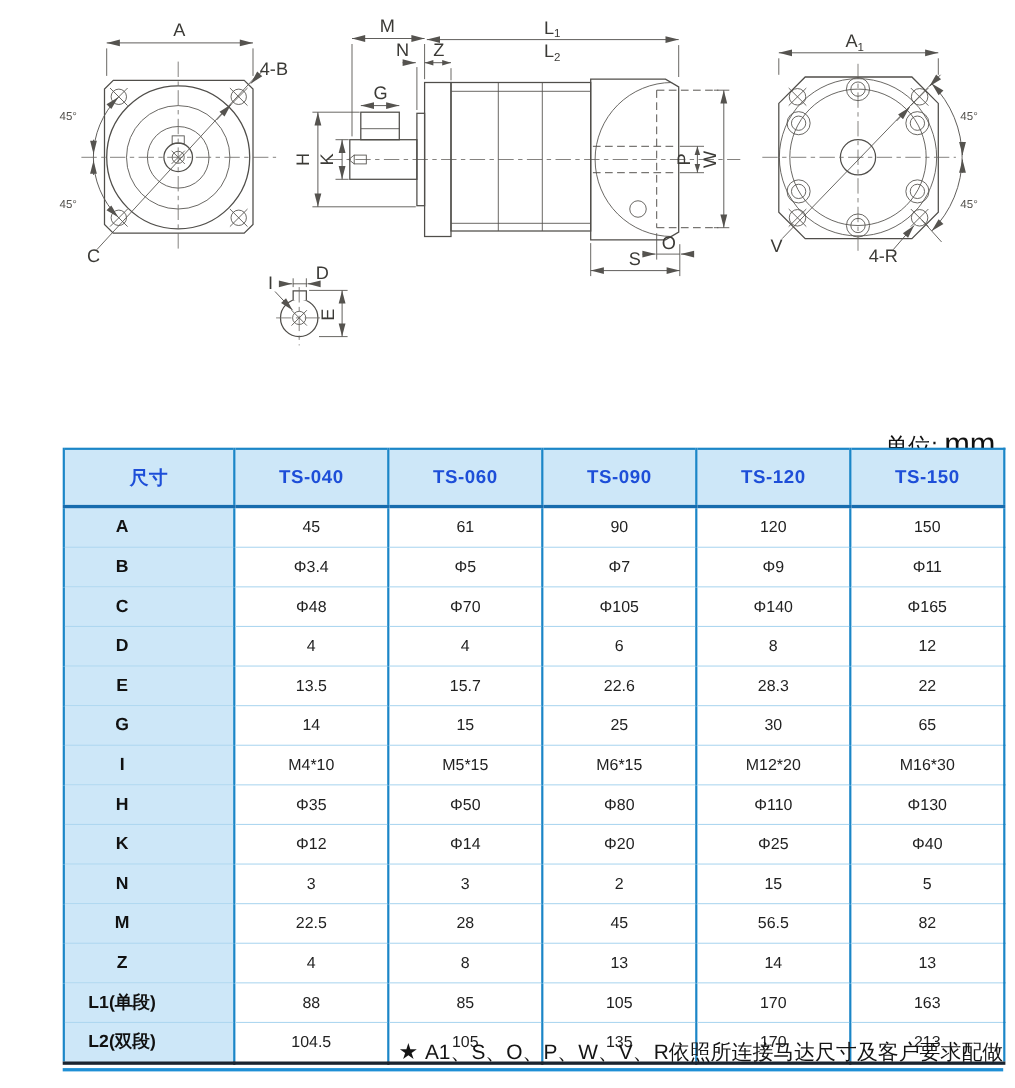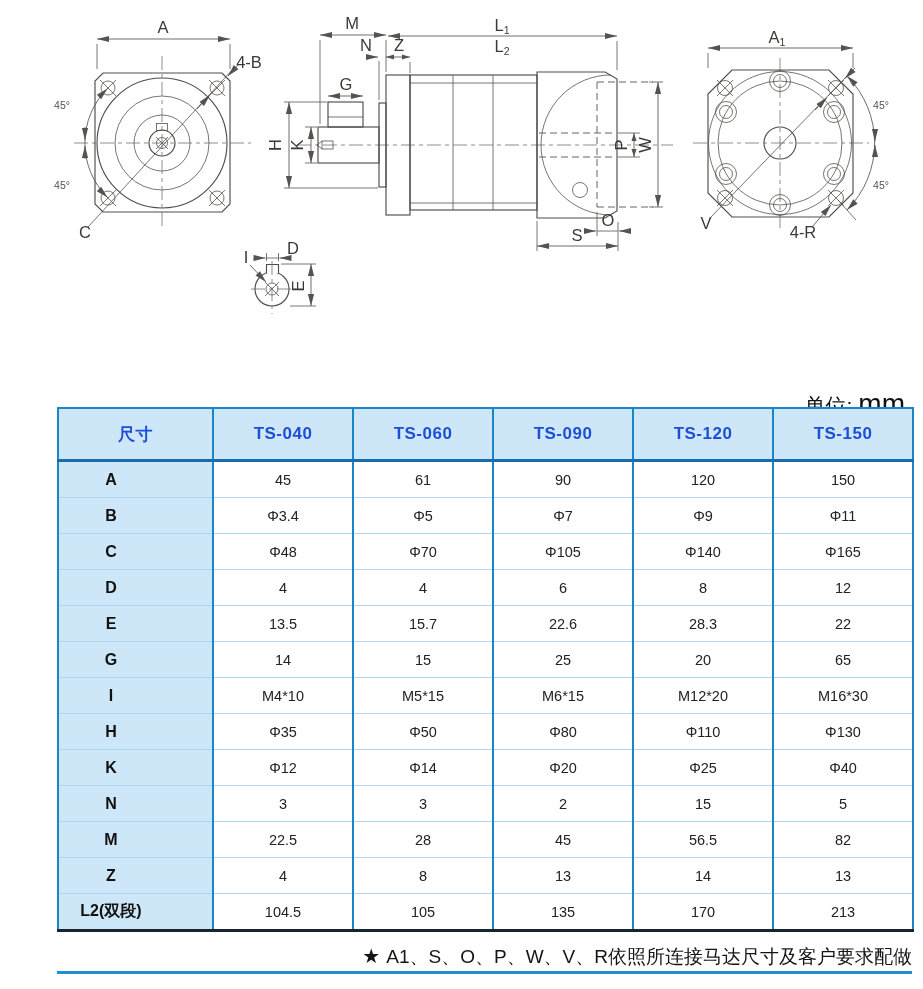--- a/index.html
+++ b/index.html
@@ -352,7 +352,7 @@
         <td>14</td>
         <td>15</td>
         <td>25</td>
-        <td>20</td>
+        <td>30</td>
         <td>65</td>
       </tr>
       <tr>

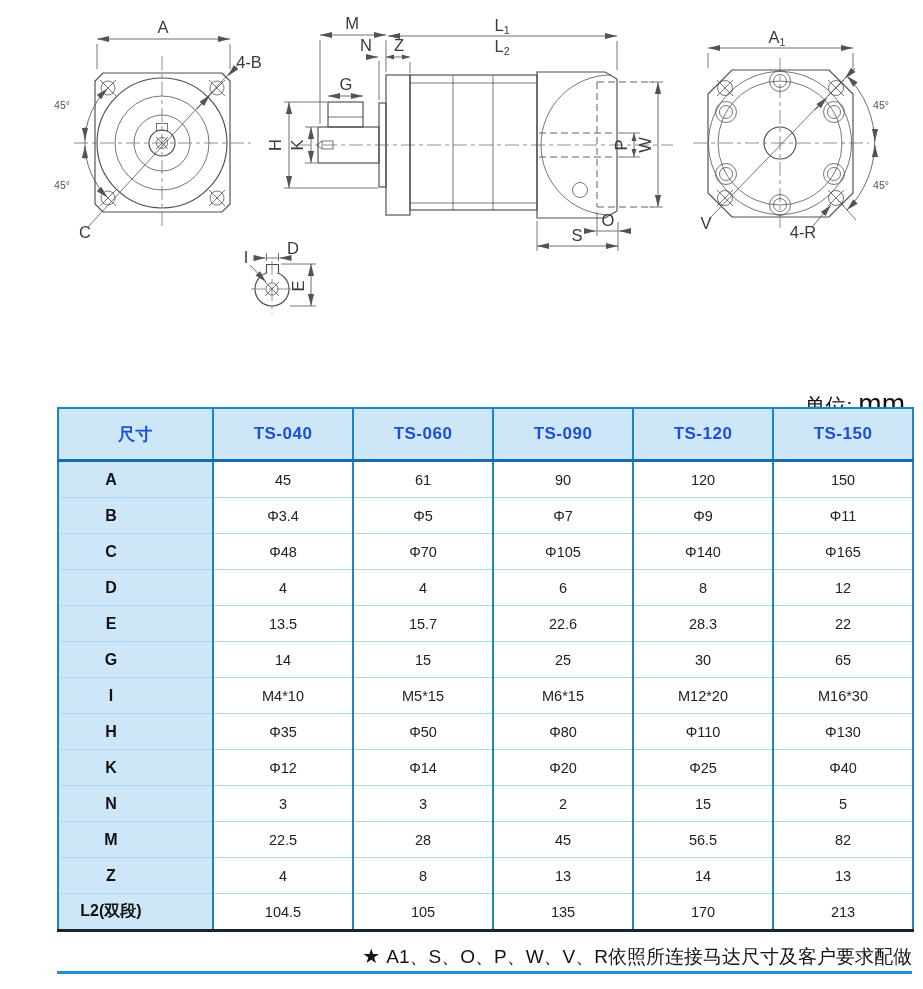--- a/index.html
+++ b/index.html
@@ -404,6 +404,14 @@
         <td>13</td>
       </tr>
       <tr>
+        <td class="label-cell">L1(单段)</td>
+        <td>88</td>
+        <td>85</td>
+        <td>105</td>
+        <td>170</td>
+        <td>163</td>
+      </tr>
+      <tr>
         <td class="label-cell">L2(双段)</td>
         <td>104.5</td>
         <td>105</td>

